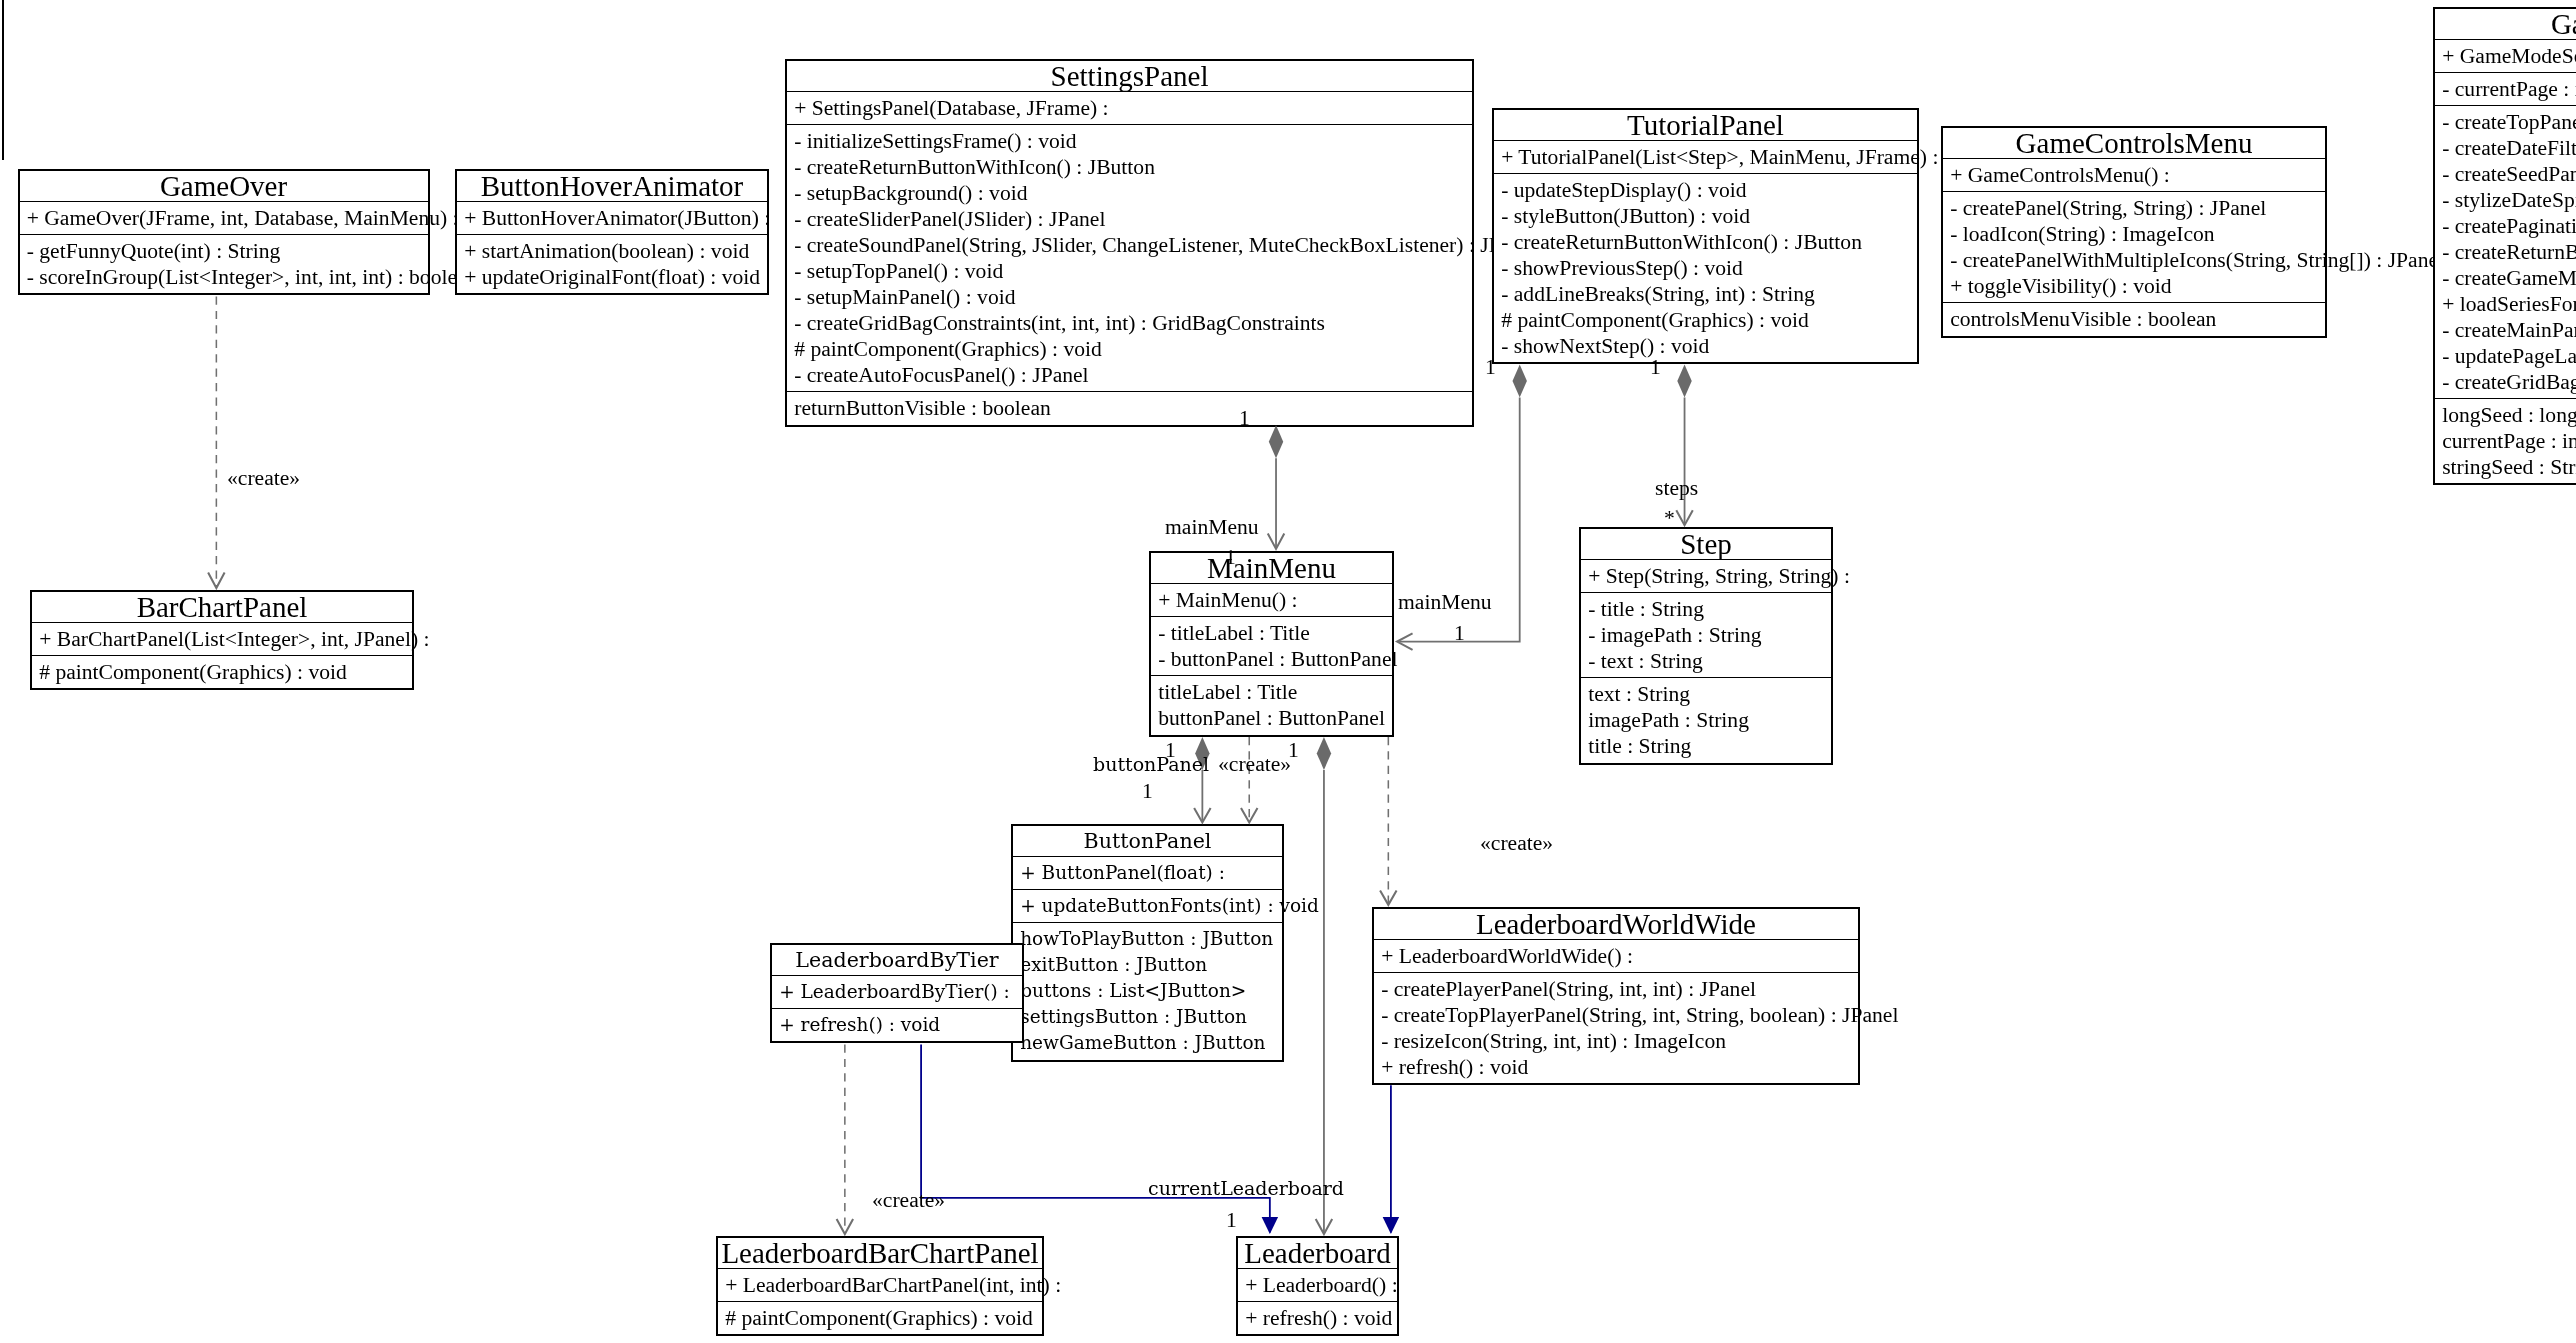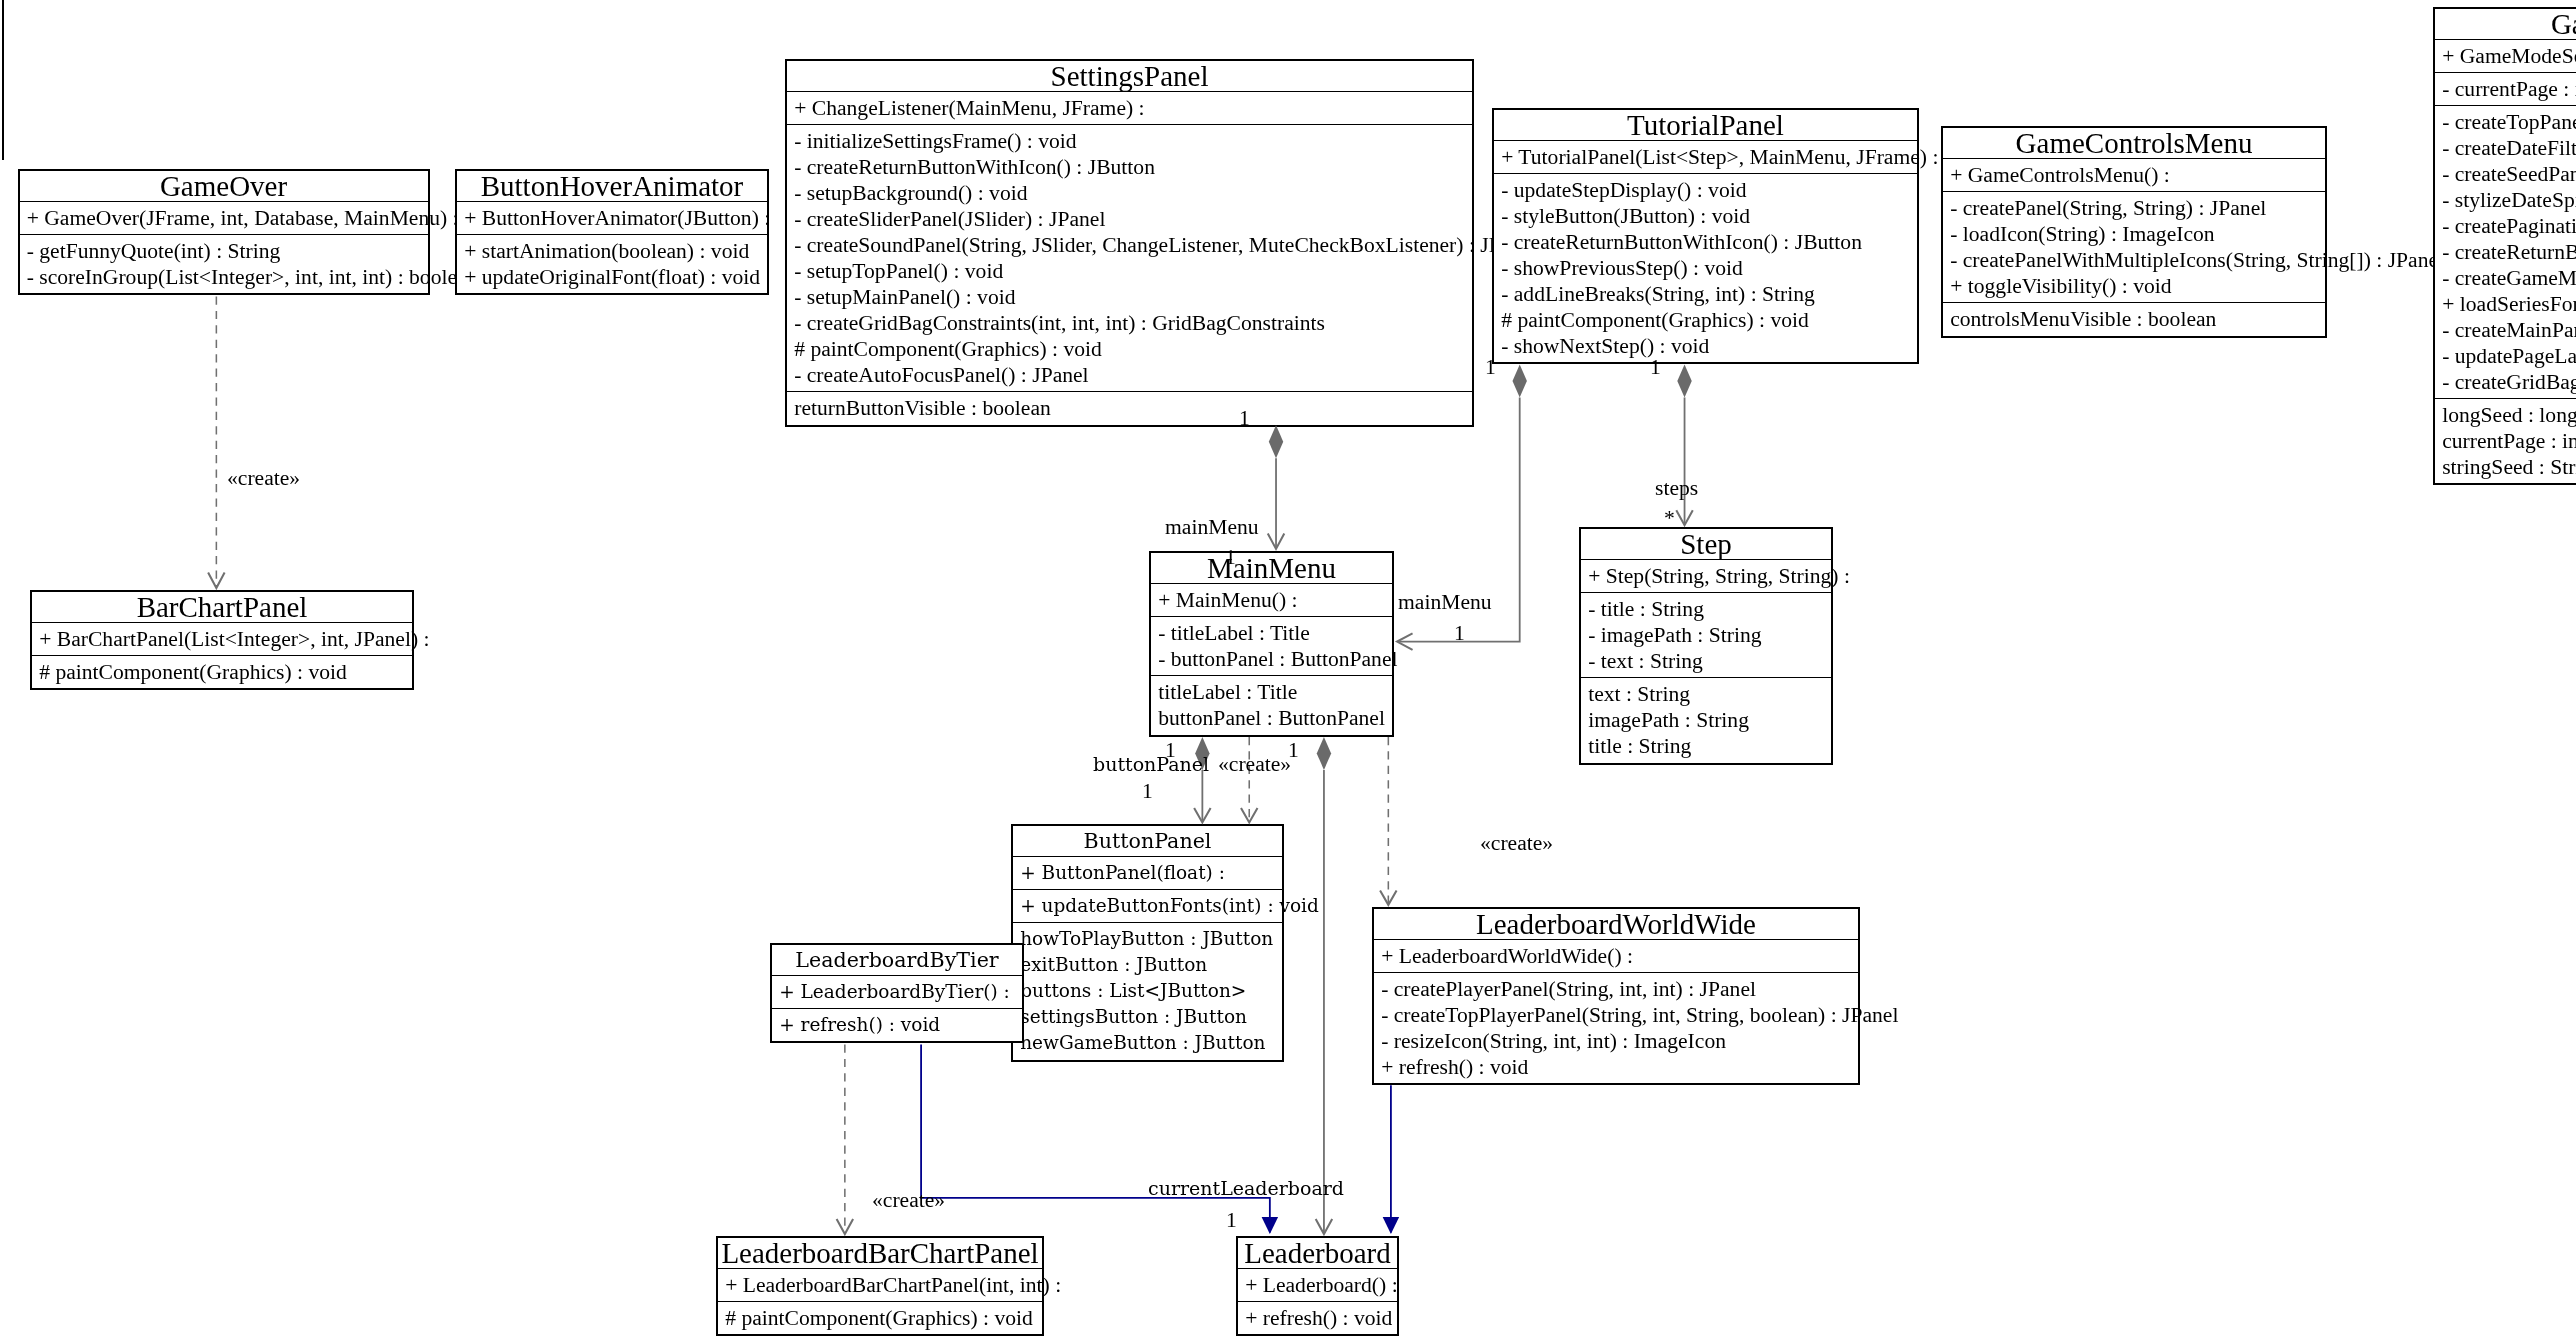--- a/index.html
+++ b/index.html
@@ -48,7 +48,7 @@
       <div class="uml-box" style="left: 785px; top: 59px; width: 689px;">
         <div class="uml-title">SettingsPanel</div>
         <div class="uml-comp">
-          <div class="uml-row">+ ChangeListener(MainMenu, JFrame) :</div>
+          <div class="uml-row">+ SettingsPanel(Database, JFrame) :</div>
         </div>
         <div class="uml-comp">
           <div class="uml-row">- initializeSettingsFrame() : void</div>

